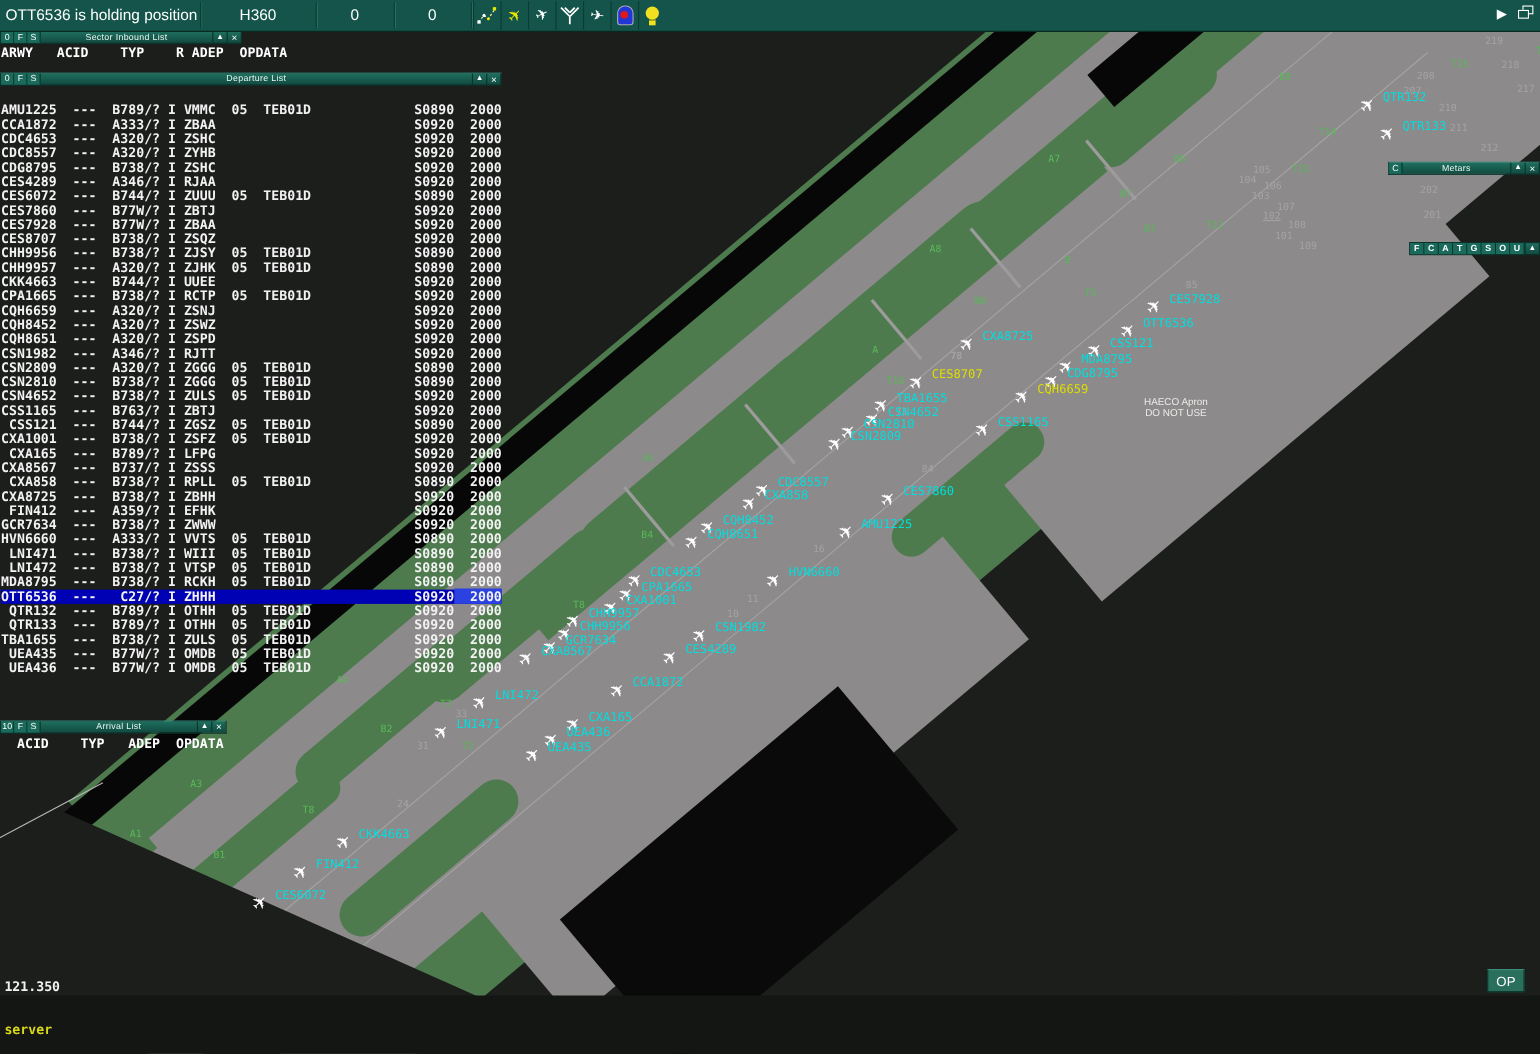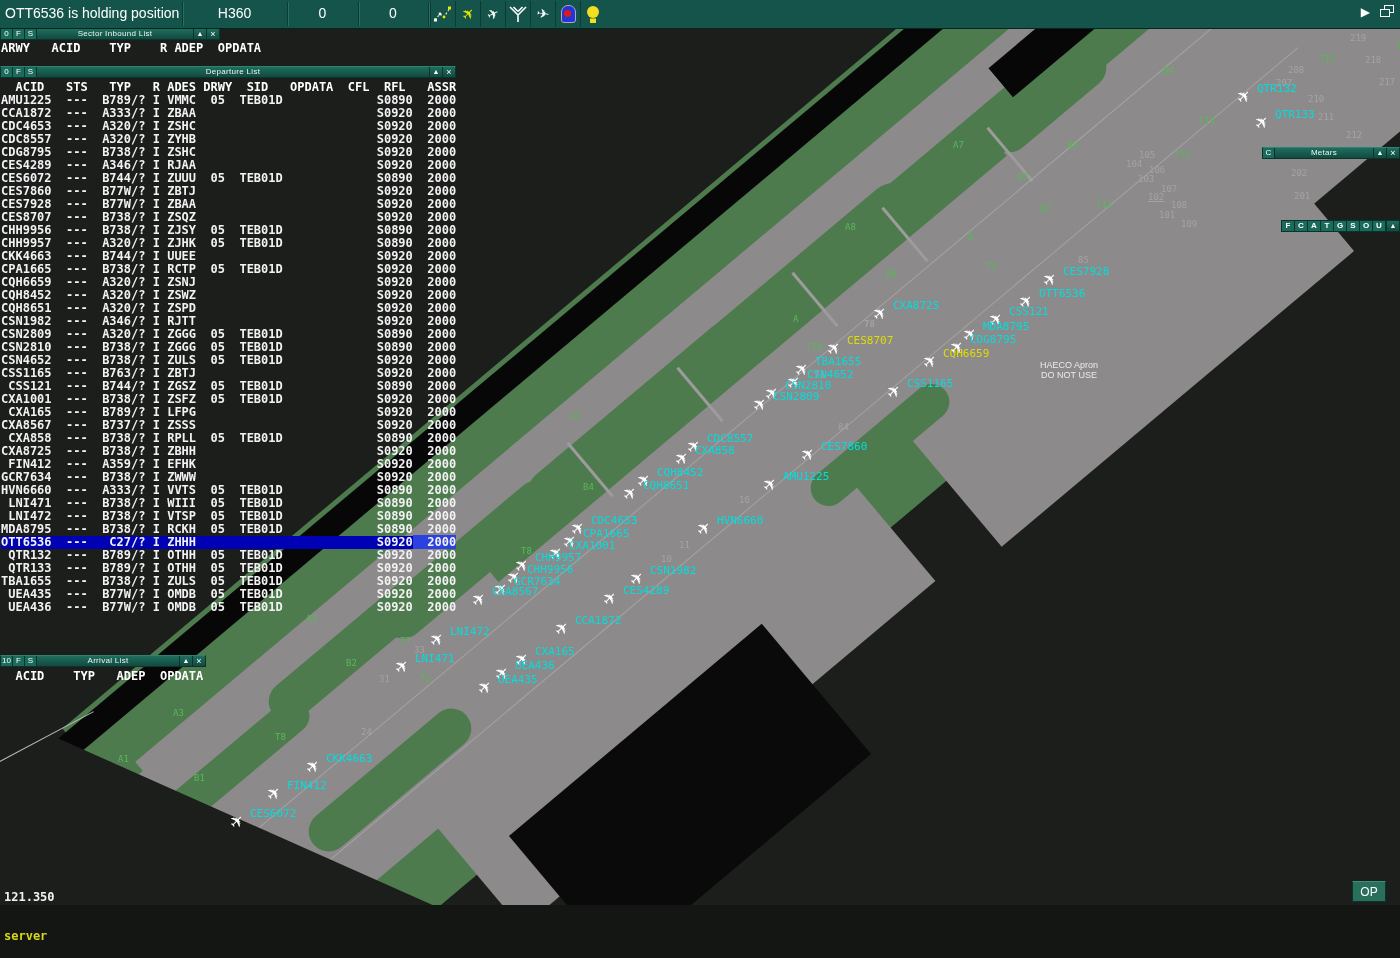--- a/index.html
+++ b/index.html
@@ -407,7 +407,6 @@
     <div class="tb-box">▲</div>
     <div class="tb-box close">×</div>
   </div>
-  <div class="list-header mono" id="dep-header" style="left:1px;top:80px;">  ACID   STS   TYP   R ADES DRWY  SID   OPDATA  CFL  RFL   ASSR</div>
   <div id="dep-rows" class="mono"><div class="list-row"><span>AMU1225  ---  B789/? I VMMC  05  TEB01D             S0890</span><span class="assr">  2000</span></div><div class="list-row"><span>CCA1872  ---  A333/? I ZBAA                         S0920</span><span class="assr">  2000</span></div><div class="list-row"><span>CDC4653  ---  A320/? I ZSHC                         S0920</span><span class="assr">  2000</span></div><div class="list-row"><span>CDC8557  ---  A320/? I ZYHB                         S0920</span><span class="assr">  2000</span></div><div class="list-row"><span>CDG8795  ---  B738/? I ZSHC                         S0920</span><span class="assr">  2000</span></div><div class="list-row"><span>CES4289  ---  A346/? I RJAA                         S0920</span><span class="assr">  2000</span></div><div class="list-row"><span>CES6072  ---  B744/? I ZUUU  05  TEB01D             S0890</span><span class="assr">  2000</span></div><div class="list-row"><span>CES7860  ---  B77W/? I ZBTJ                         S0920</span><span class="assr">  2000</span></div><div class="list-row"><span>CES7928  ---  B77W/? I ZBAA                         S0920</span><span class="assr">  2000</span></div><div class="list-row"><span>CES8707  ---  B738/? I ZSQZ                         S0920</span><span class="assr">  2000</span></div><div class="list-row"><span>CHH9956  ---  B738/? I ZJSY  05  TEB01D             S0890</span><span class="assr">  2000</span></div><div class="list-row"><span>CHH9957  ---  A320/? I ZJHK  05  TEB01D             S0890</span><span class="assr">  2000</span></div><div class="list-row"><span>CKK4663  ---  B744/? I UUEE                         S0920</span><span class="assr">  2000</span></div><div class="list-row"><span>CPA1665  ---  B738/? I RCTP  05  TEB01D             S0920</span><span class="assr">  2000</span></div><div class="list-row"><span>CQH6659  ---  A320/? I ZSNJ                         S0920</span><span class="assr">  2000</span></div><div class="list-row"><span>CQH8452  ---  A320/? I ZSWZ                         S0920</span><span class="assr">  2000</span></div><div class="list-row"><span>CQH8651  ---  A320/? I ZSPD                         S0920</span><span class="assr">  2000</span></div><div class="list-row"><span>CSN1982  ---  A346/? I RJTT                         S0920</span><span class="assr">  2000</span></div><div class="list-row"><span>CSN2809  ---  A320/? I ZGGG  05  TEB01D             S0890</span><span class="assr">  2000</span></div><div class="list-row"><span>CSN2810  ---  B738/? I ZGGG  05  TEB01D             S0890</span><span class="assr">  2000</span></div><div class="list-row"><span>CSN4652  ---  B738/? I ZULS  05  TEB01D             S0920</span><span class="assr">  2000</span></div><div class="list-row"><span>CSS1165  ---  B763/? I ZBTJ                         S0920</span><span class="assr">  2000</span></div><div class="list-row"><span> CSS121  ---  B744/? I ZGSZ  05  TEB01D             S0890</span><span class="assr">  2000</span></div><div class="list-row"><span>CXA1001  ---  B738/? I ZSFZ  05  TEB01D             S0920</span><span class="assr">  2000</span></div><div class="list-row"><span> CXA165  ---  B789/? I LFPG                         S0920</span><span class="assr">  2000</span></div><div class="list-row"><span>CXA8567  ---  B737/? I ZSSS                         S0920</span><span class="assr">  2000</span></div><div class="list-row"><span> CXA858  ---  B738/? I RPLL  05  TEB01D             S0890</span><span class="assr">  2000</span></div><div class="list-row"><span>CXA8725  ---  B738/? I ZBHH                         S0920</span><span class="assr">  2000</span></div><div class="list-row"><span> FIN412  ---  A359/? I EFHK                         S0920</span><span class="assr">  2000</span></div><div class="list-row"><span>GCR7634  ---  B738/? I ZWWW                         S0920</span><span class="assr">  2000</span></div><div class="list-row"><span>HVN6660  ---  A333/? I VVTS  05  TEB01D             S0890</span><span class="assr">  2000</span></div><div class="list-row"><span> LNI471  ---  B738/? I WIII  05  TEB01D             S0890</span><span class="assr">  2000</span></div><div class="list-row"><span> LNI472  ---  B738/? I VTSP  05  TEB01D             S0890</span><span class="assr">  2000</span></div><div class="list-row"><span>MDA8795  ---  B738/? I RCKH  05  TEB01D             S0890</span><span class="assr">  2000</span></div><div class="list-row selected"><span>OTT6536  ---   C27/? I ZHHH                         S0920</span><span class="assr">  2000</span></div><div class="list-row"><span> QTR132  ---  B789/? I OTHH  05  TEB01D             S0920</span><span class="assr">  2000</span></div><div class="list-row"><span> QTR133  ---  B789/? I OTHH  05  TEB01D             S0920</span><span class="assr">  2000</span></div><div class="list-row"><span>TBA1655  ---  B738/? I ZULS  05  TEB01D             S0920</span><span class="assr">  2000</span></div><div class="list-row"><span> UEA435  ---  B77W/? I OMDB  05  TEB01D             S0920</span><span class="assr">  2000</span></div><div class="list-row"><span> UEA436  ---  B77W/? I OMDB  05  TEB01D             S0920</span><span class="assr">  2000</span></div></div>
 
   <div class="titlebar" style="left:0;top:655px;width:206px;">

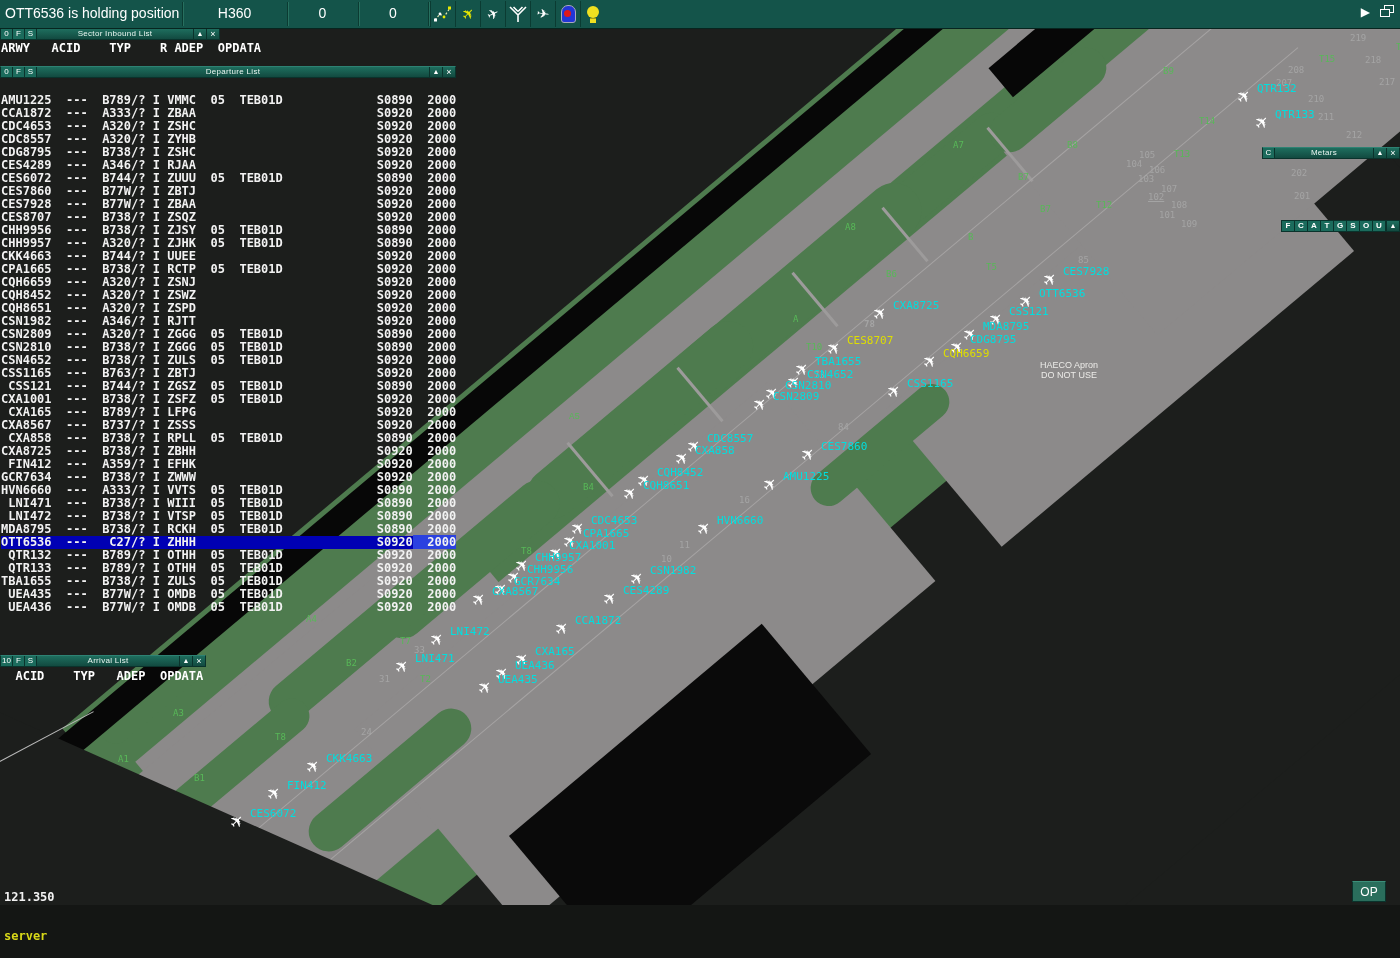--- a/index.html
+++ b/index.html
@@ -115,7 +115,7 @@
         <span class="twy-label" style="left: 886px; top: 269px;">B6</span>
         <span class="twy-label" style="left: 793px; top: 314px;">A</span>
         <span class="twy-label" style="left: 806px; top: 342px;">T10</span>
-        <span class="twy-label" style="left: 569px; top: 412px; font-family: Liberation Mono, monospace;">A5</span>
+        <span class="twy-label" style="left: 584px; top: 412px; font-family: Liberation Mono, monospace;">A5</span>
         <span class="twy-label" style="left: 583px; top: 482px;">B4</span>
         <span class="twy-label" style="left: 521px; top: 546px;">T8</span>
         <span class="twy-label" style="left: 400px; top: 636px;">T7</span>

